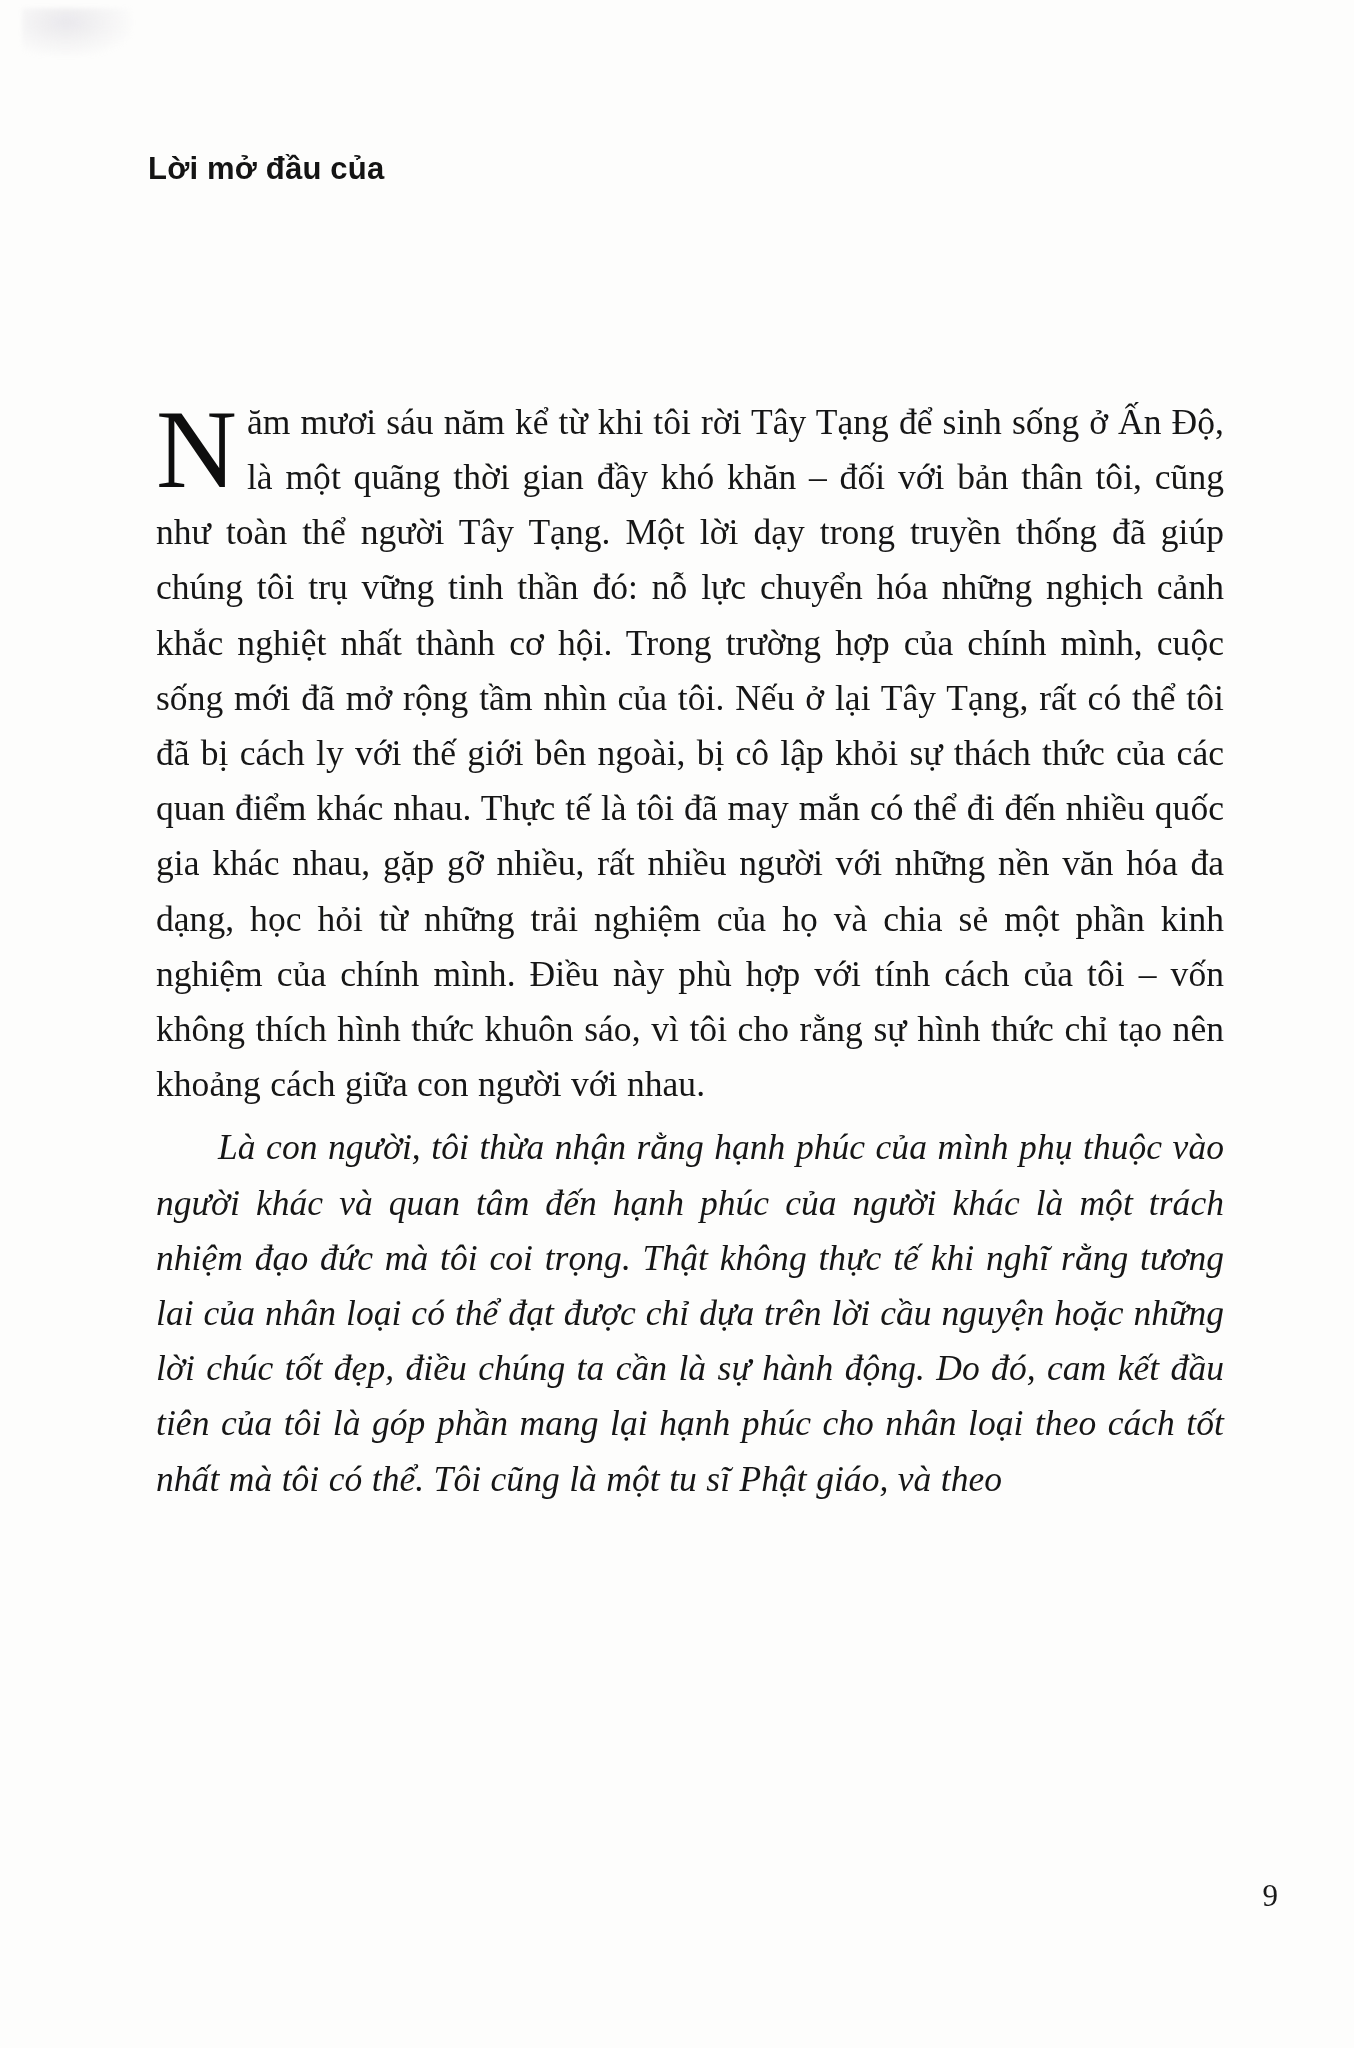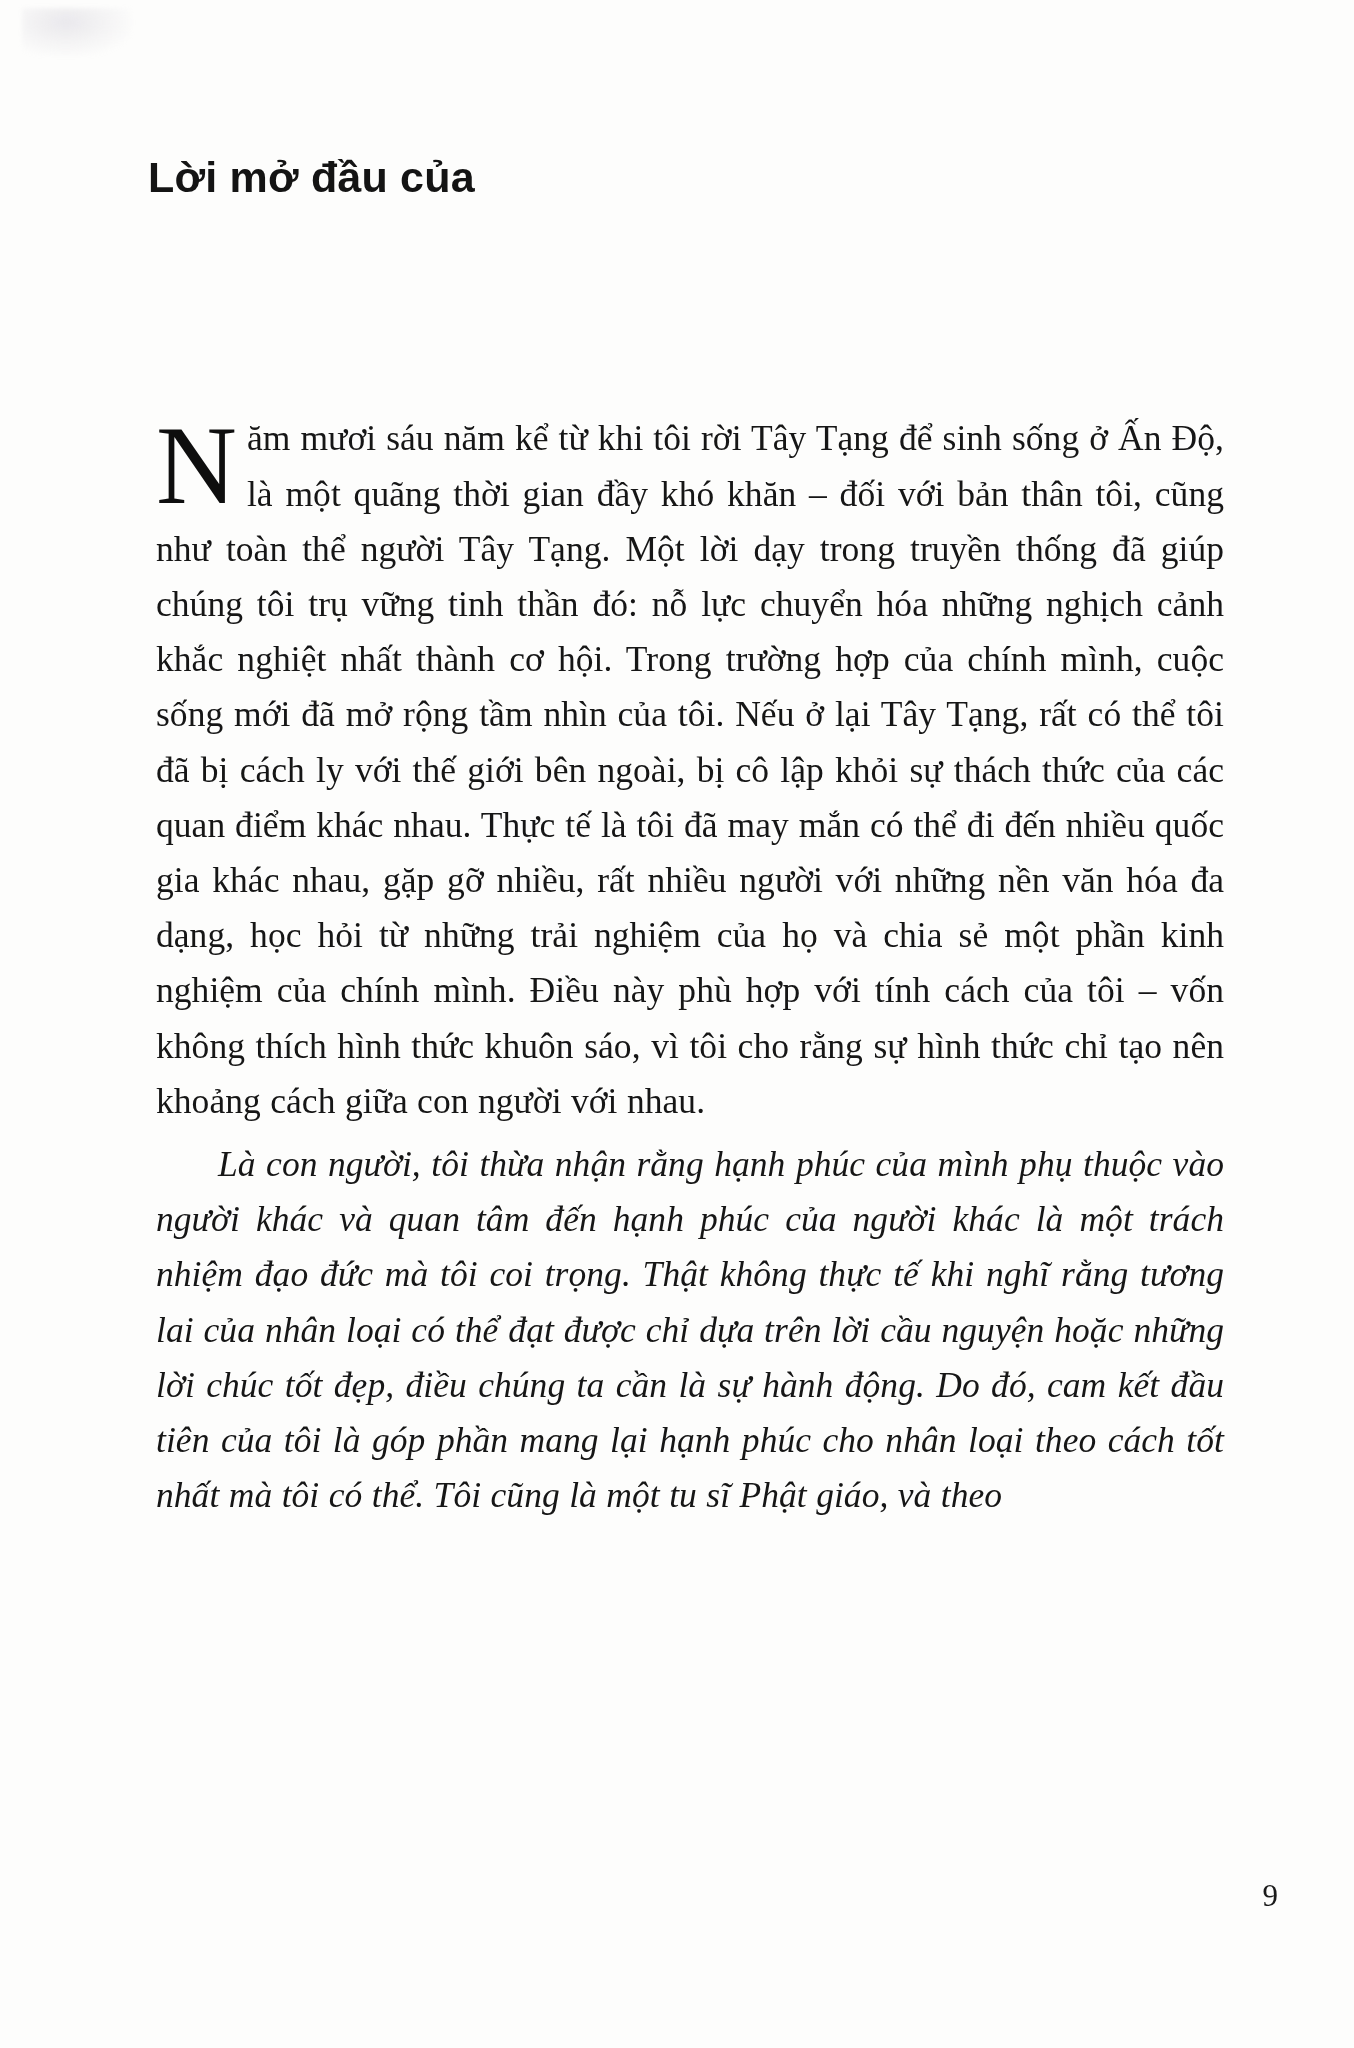--- a/index.html
+++ b/index.html
@@ -45,7 +45,7 @@
     padding-top: 148px;
     font-family: "Liberation Sans", "DejaVu Sans", sans-serif;
     font-weight: 700;
-    font-size: 43px;
+    font-size: 31px;
     line-height: 1.38;
     letter-spacing: 0.2px;
     color: #141414;

